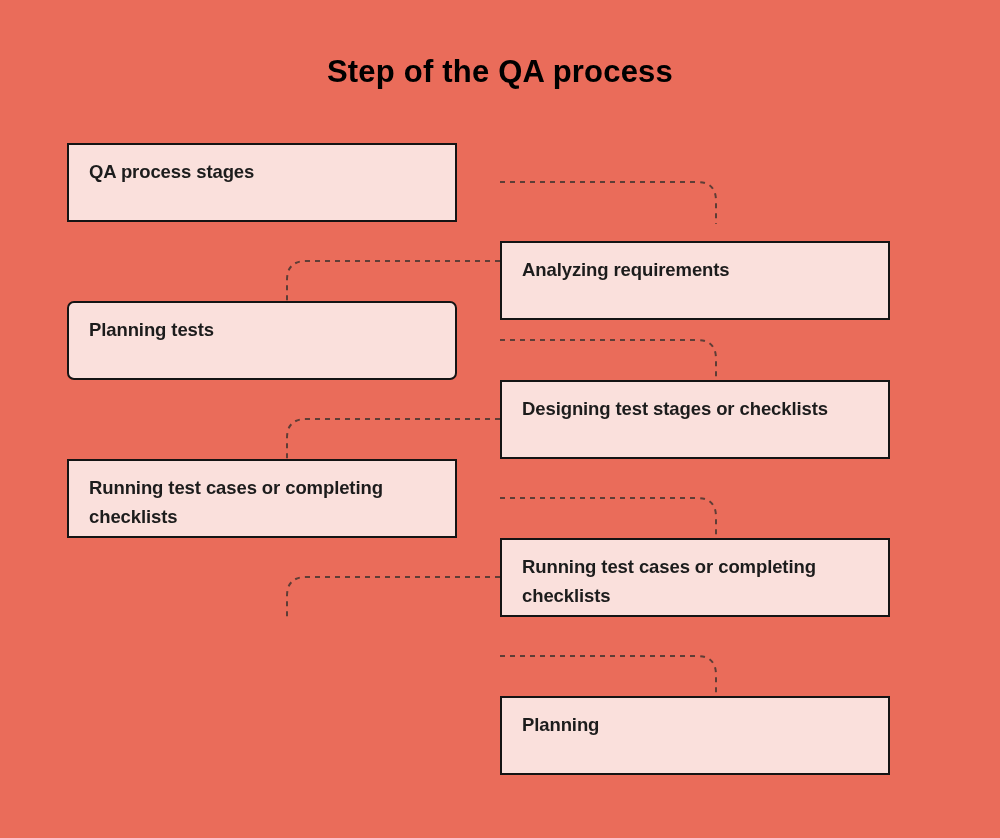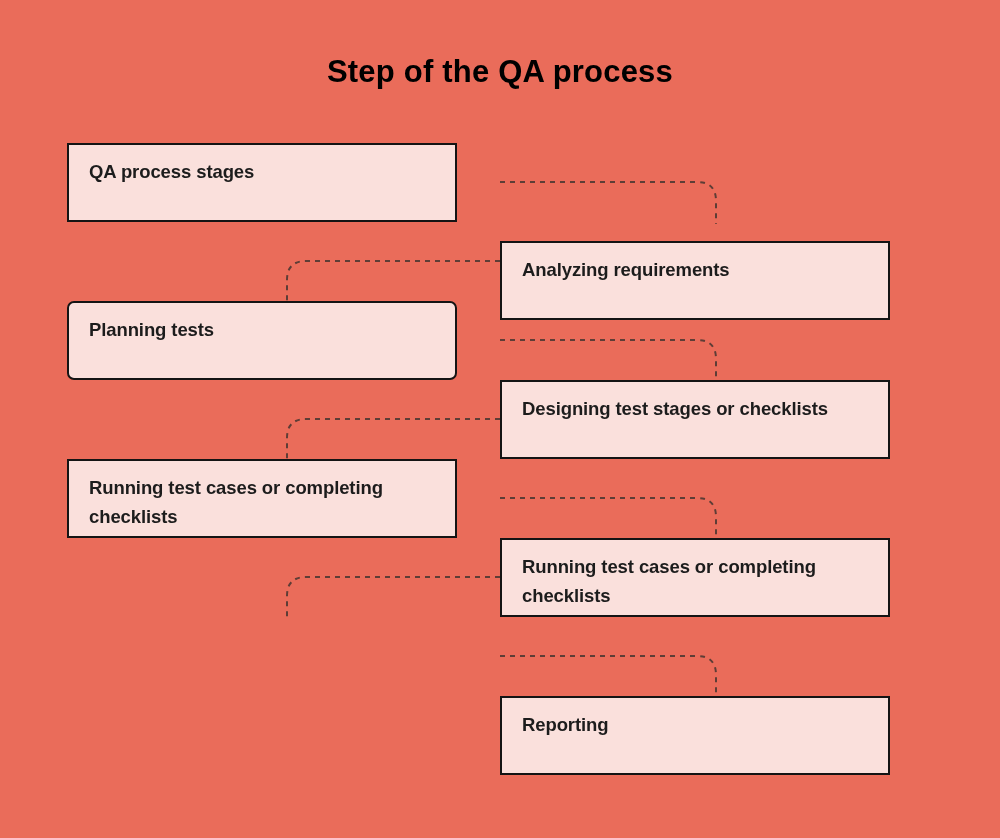--- a/index.html
+++ b/index.html
@@ -110,7 +110,7 @@
 
 
   <div class="flow-box col-right r7">
-    <span>Reporting</span>
+    <span>Planning</span>
   </div>
 
 </div>

